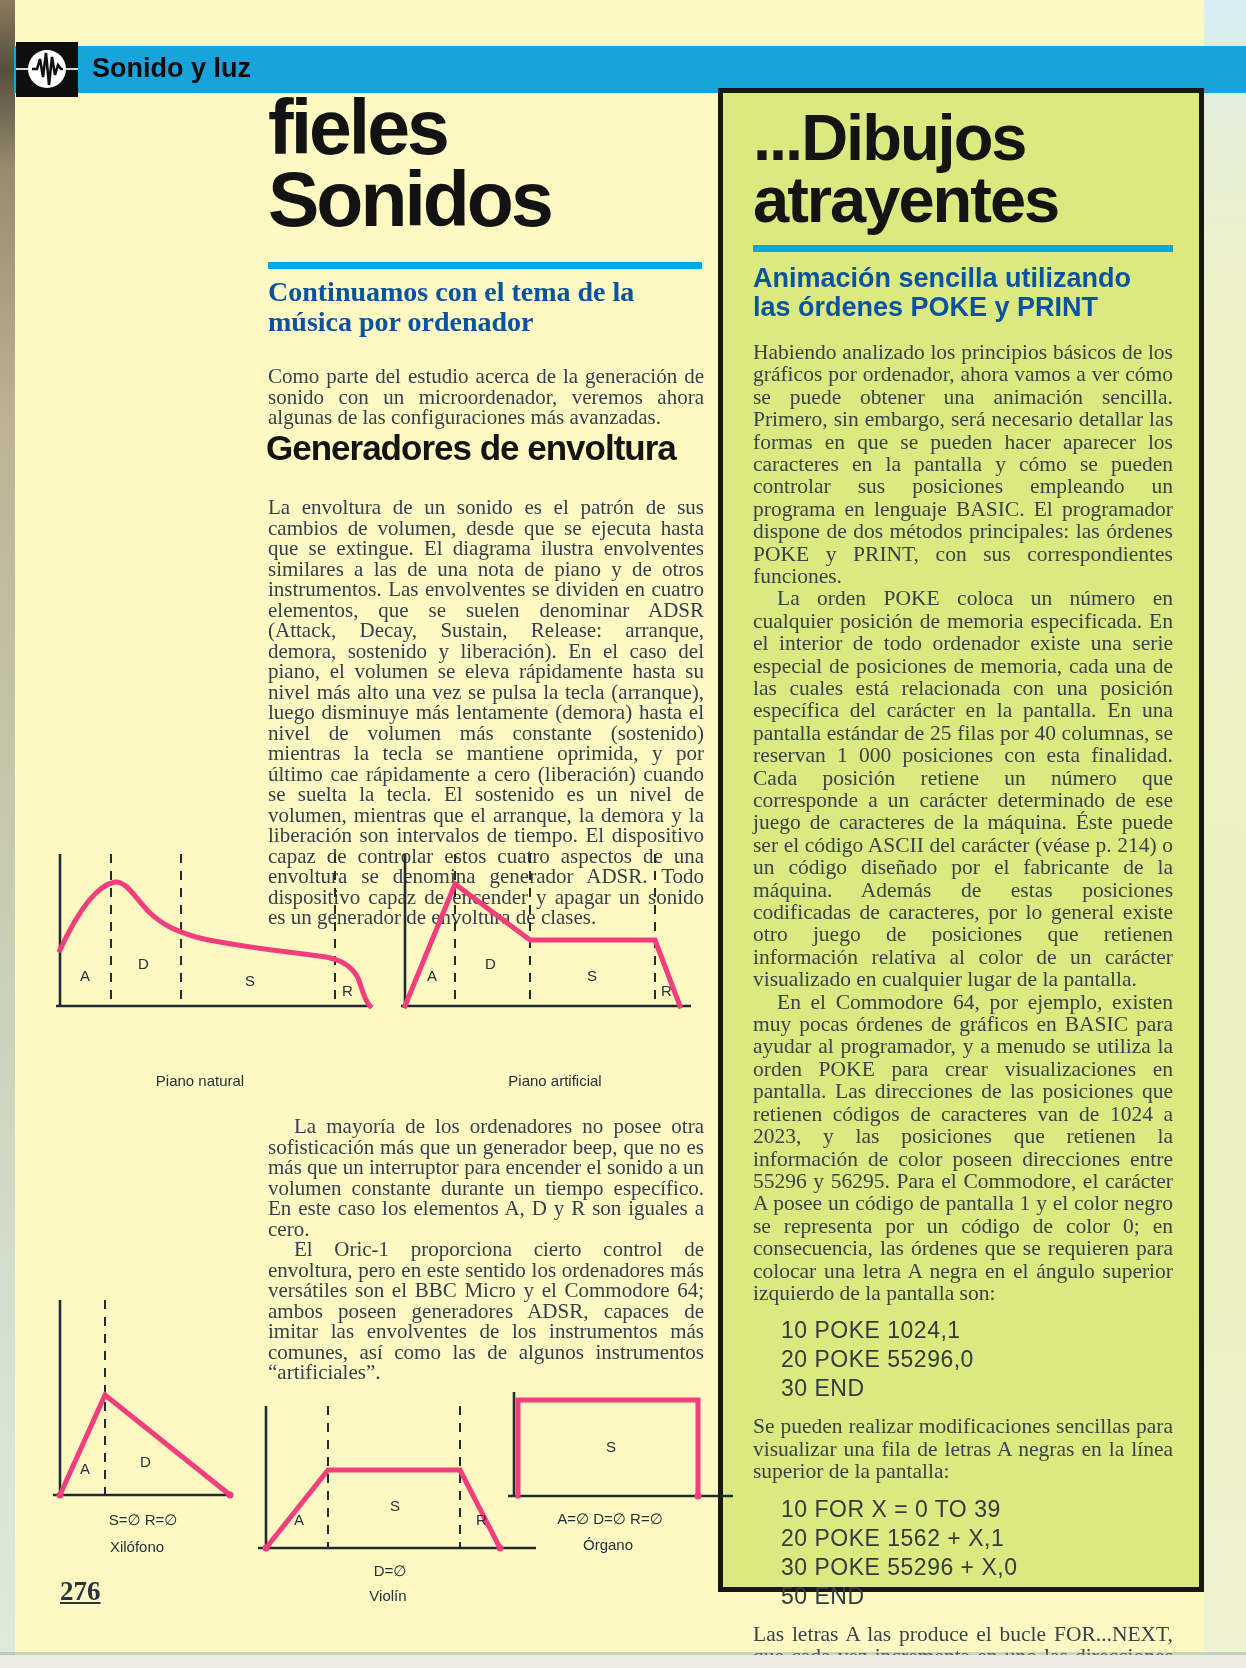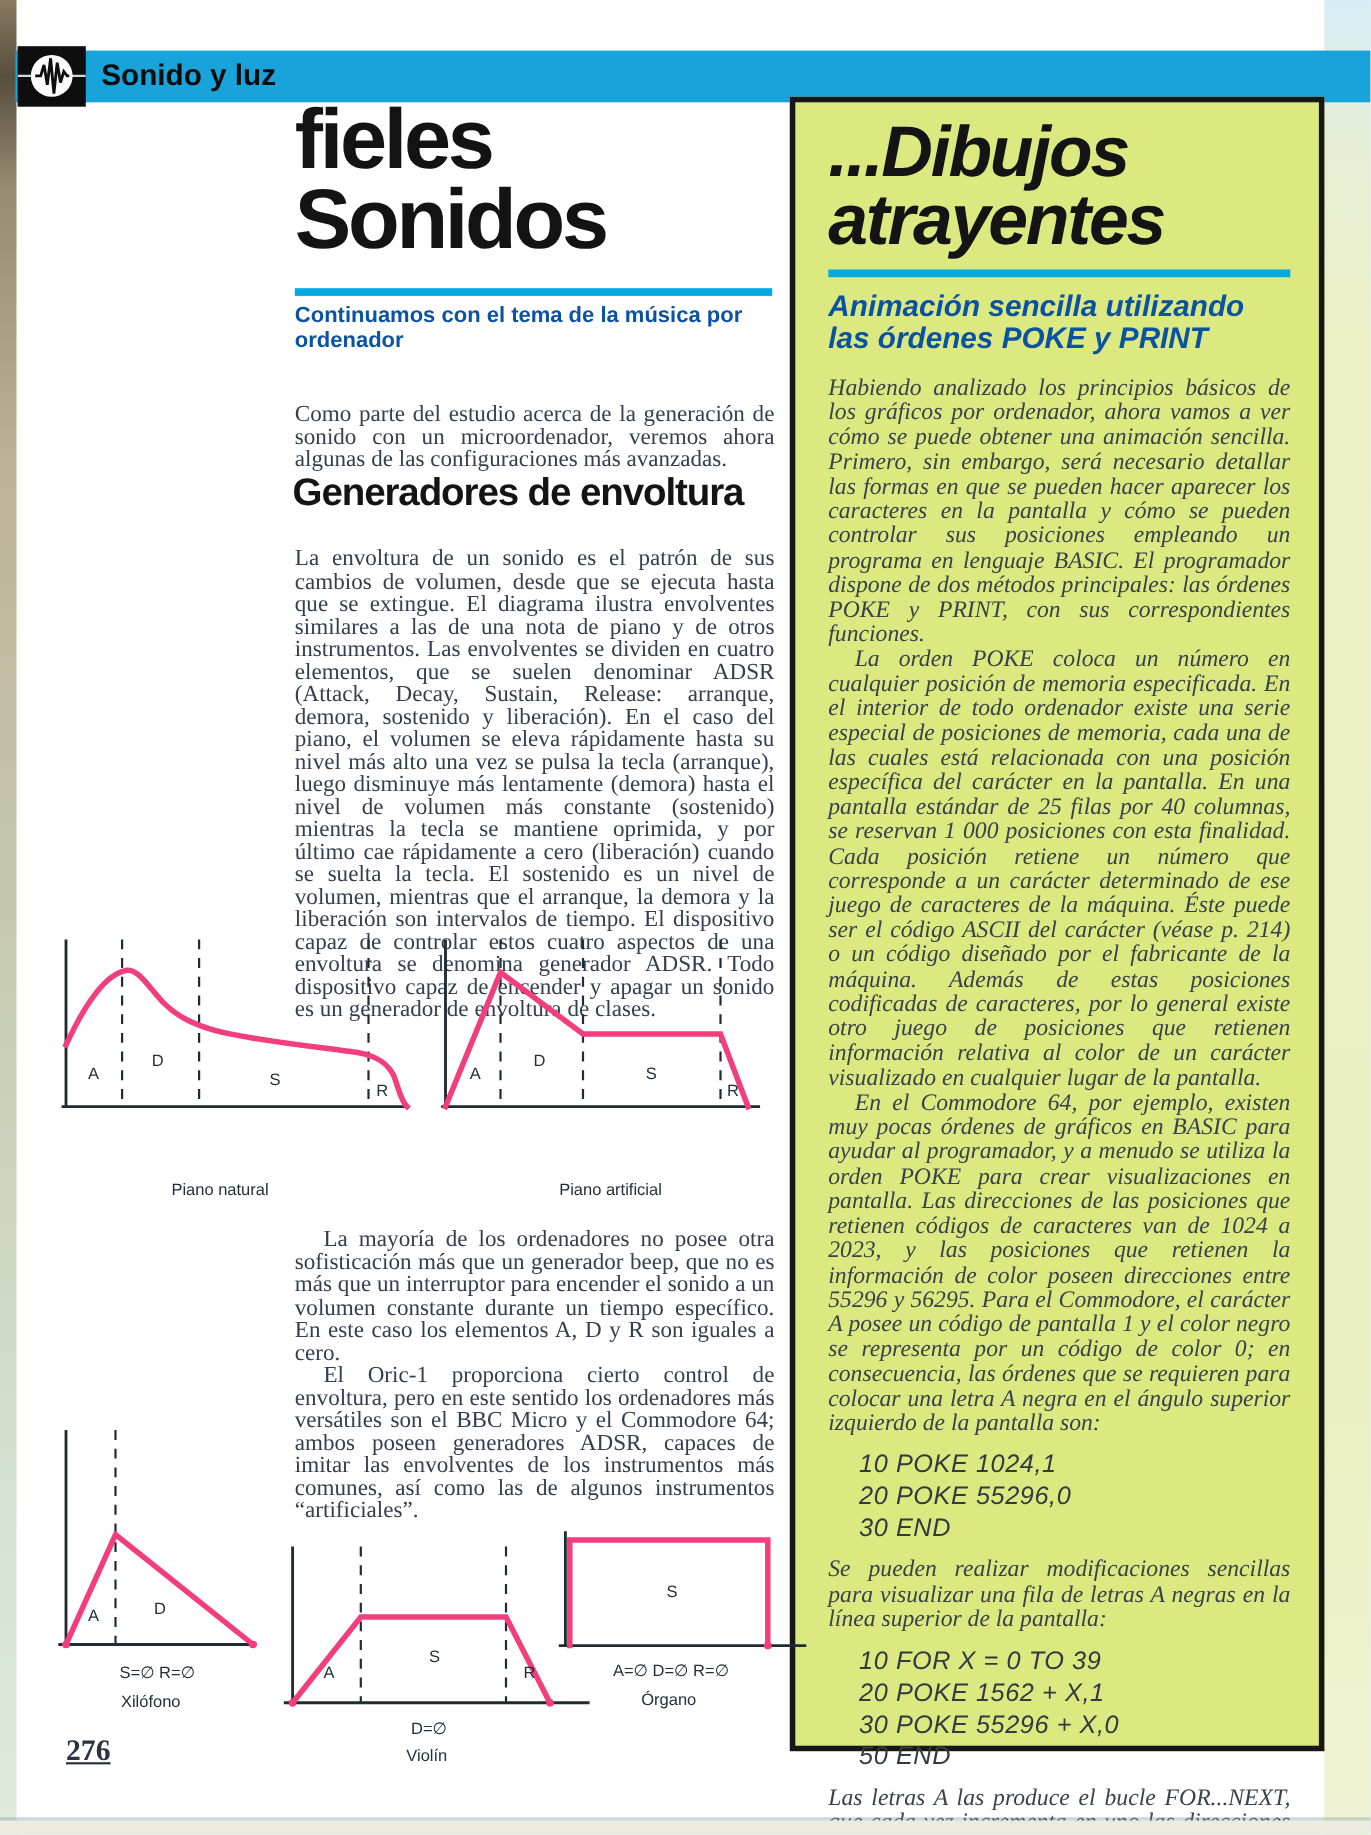--- a/index.html
+++ b/index.html
@@ -5,7 +5,7 @@
   html,body{margin:0;padding:0;}
   body{width:1246px;height:1668px;position:relative;background:#bfe3ef;overflow:hidden;
        font-family:"Liberation Serif",serif;-webkit-font-smoothing:antialiased;}
-  .page{position:absolute;inset:0;background:#ffffff;padding-left:35px;}
+  .page{position:absolute;inset:0;background:#fef9c3;padding-left:35px;}
   
   .edge-left{position:absolute;left:0;top:0;width:15px;height:100%;z-index:1;
     background:linear-gradient(180deg,#8a7a60 0px,#564e3e 70px,#988c70 170px,#bdb296 420px,#c8cdb2 900px,#d6e3d4 1400px,#dfe9dc 100%);}

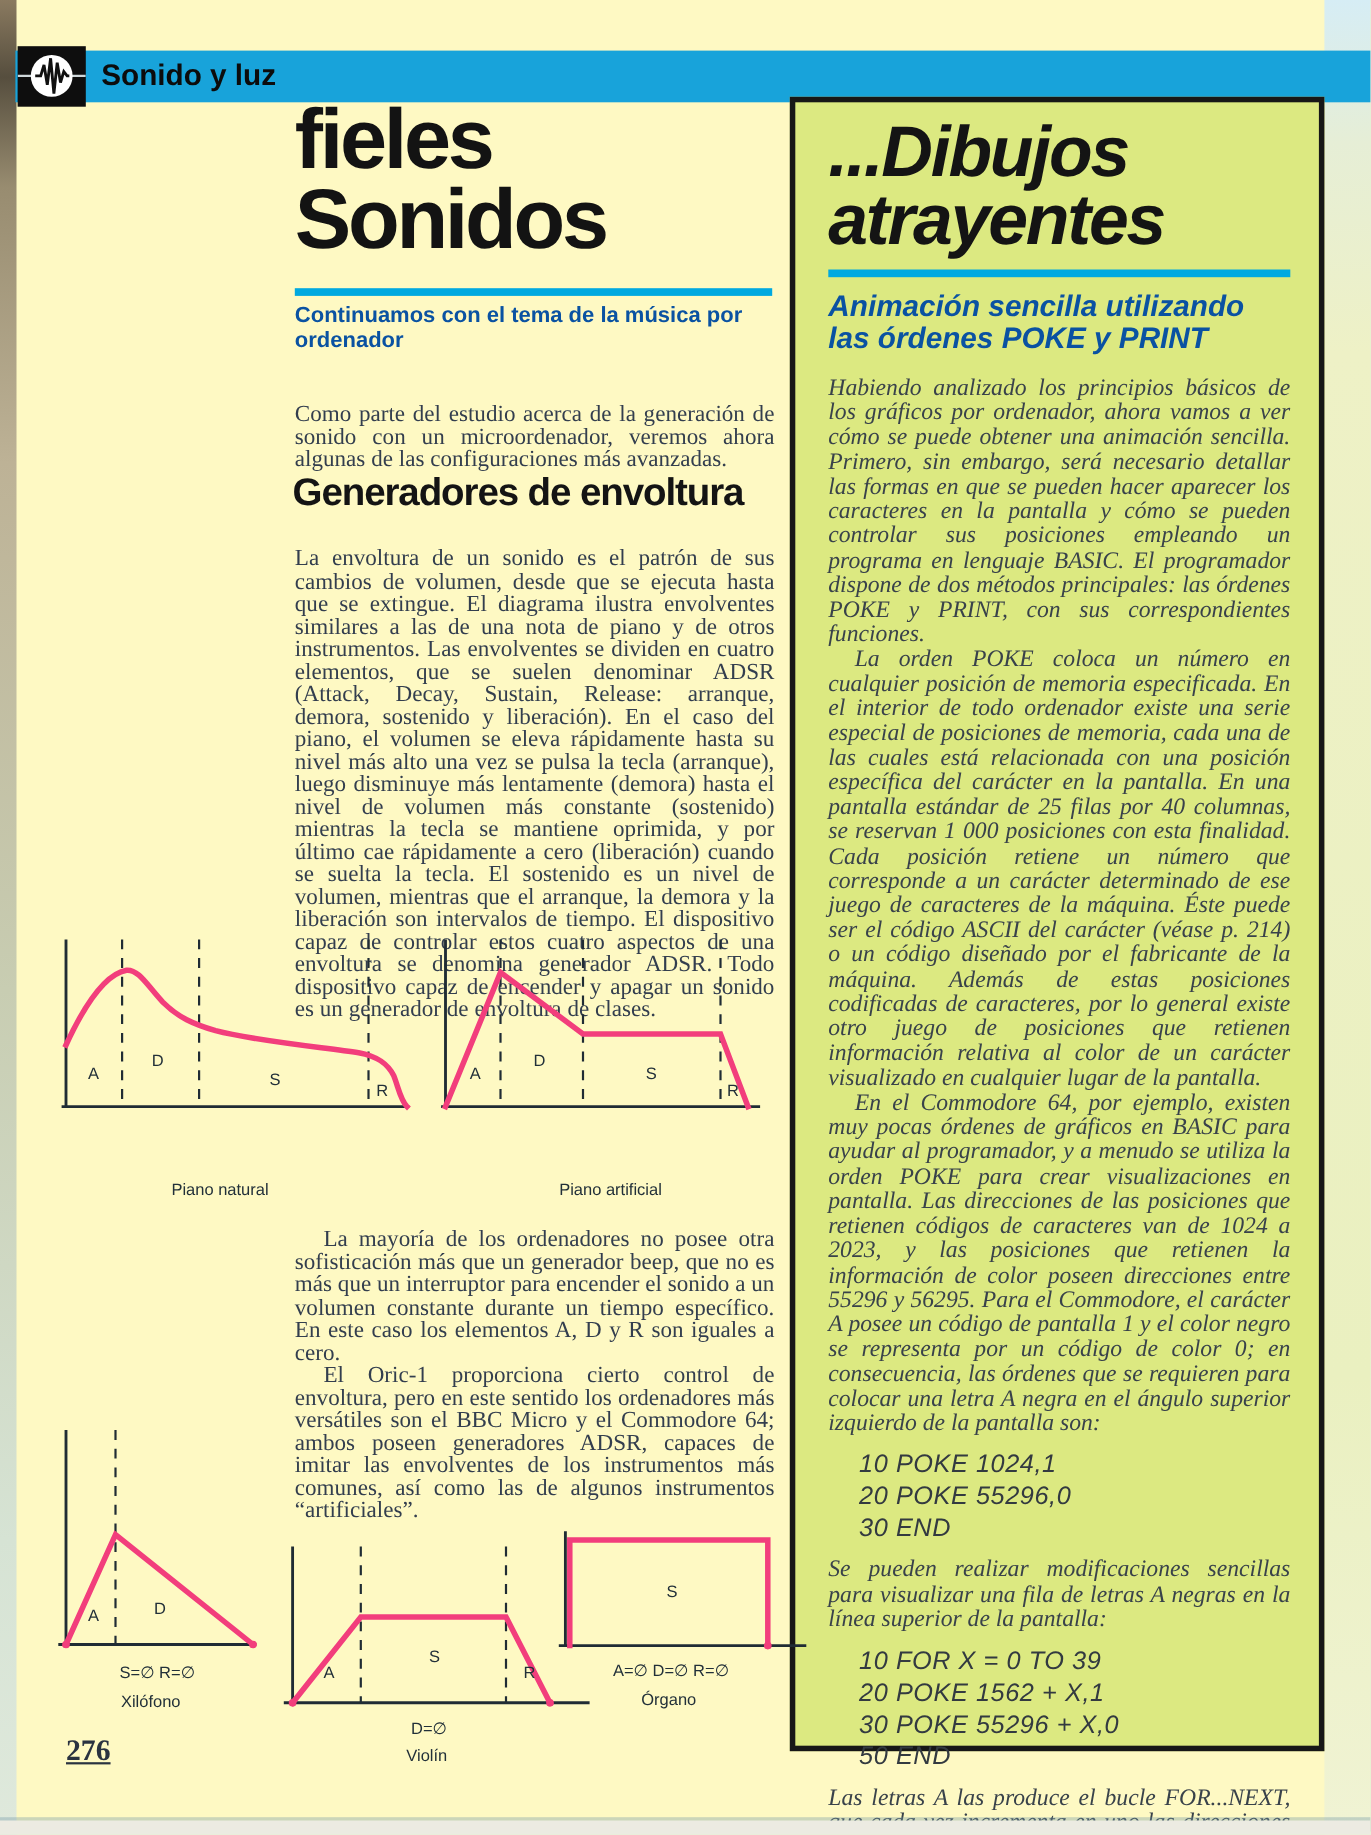--- a/index.html
+++ b/index.html
@@ -40,7 +40,7 @@
   .diag .cap{font-size:15px;}
   
   .panel{position:absolute;left:718px;top:88px;width:486px;height:1504px;box-sizing:border-box;
-    background:#dce981;border:5px solid #171717;z-index:2;padding:8px 26px 0 30px;font-style:italic;}
+    background:#dce981;border:5px solid #171717;z-index:2;padding:8px 26px 0 30px;}
   .r-title{font-family:"Liberation Sans",sans-serif;font-weight:800;font-size:65px;line-height:.95;
     letter-spacing:-2px;color:#141414;margin-top:6px;}
   .rule-right{position:static;display:block;width:100%;margin-top:14px;}

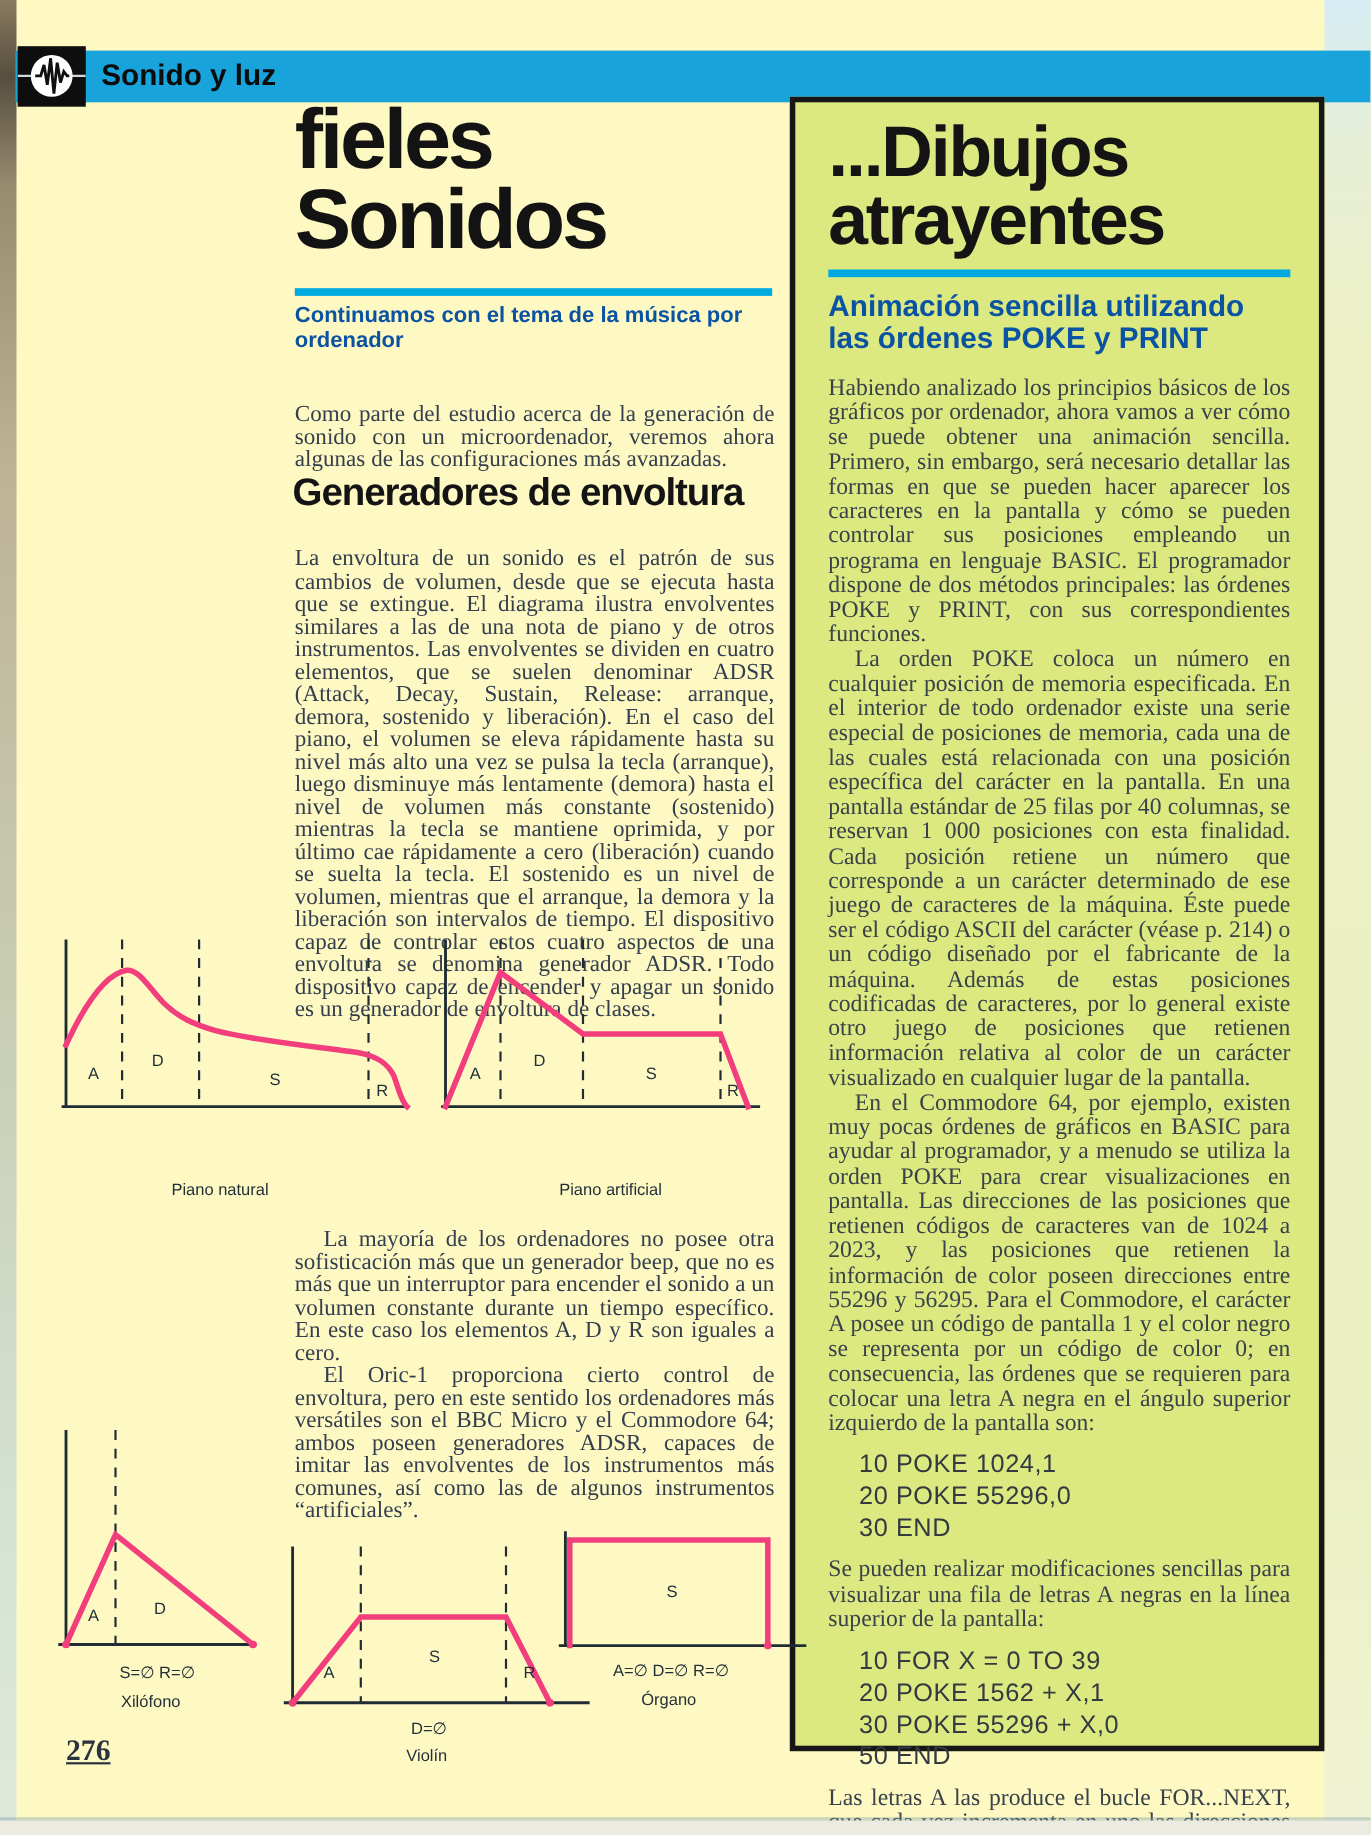--- a/index.html
+++ b/index.html
@@ -24,7 +24,7 @@
   .rule{position:absolute;height:7px;background:#00a9e0;z-index:3;}
   .rule-left{left:268px;top:262px;width:434px;}
   .l-subtitle{position:absolute;left:268px;top:277px;width:442px;z-index:3;
-    font-family:Liberation Sans, sans-serif;font-weight:700;font-size:20px;line-height:1.08;color:#0a52a2;}
+    font-family:Liberation Serif, serif;font-weight:700;font-size:28px;line-height:1.08;color:#0a52a2;}
   .serifp{font-size:21px;line-height:20.5px;text-align:justify;color:#333e4e;}
   .l-intro{position:absolute;left:268px;top:366px;width:436px;z-index:3;}
   .l-heading{position:absolute;left:266px;top:428px;z-index:3;font-family:"Liberation Sans",sans-serif;

